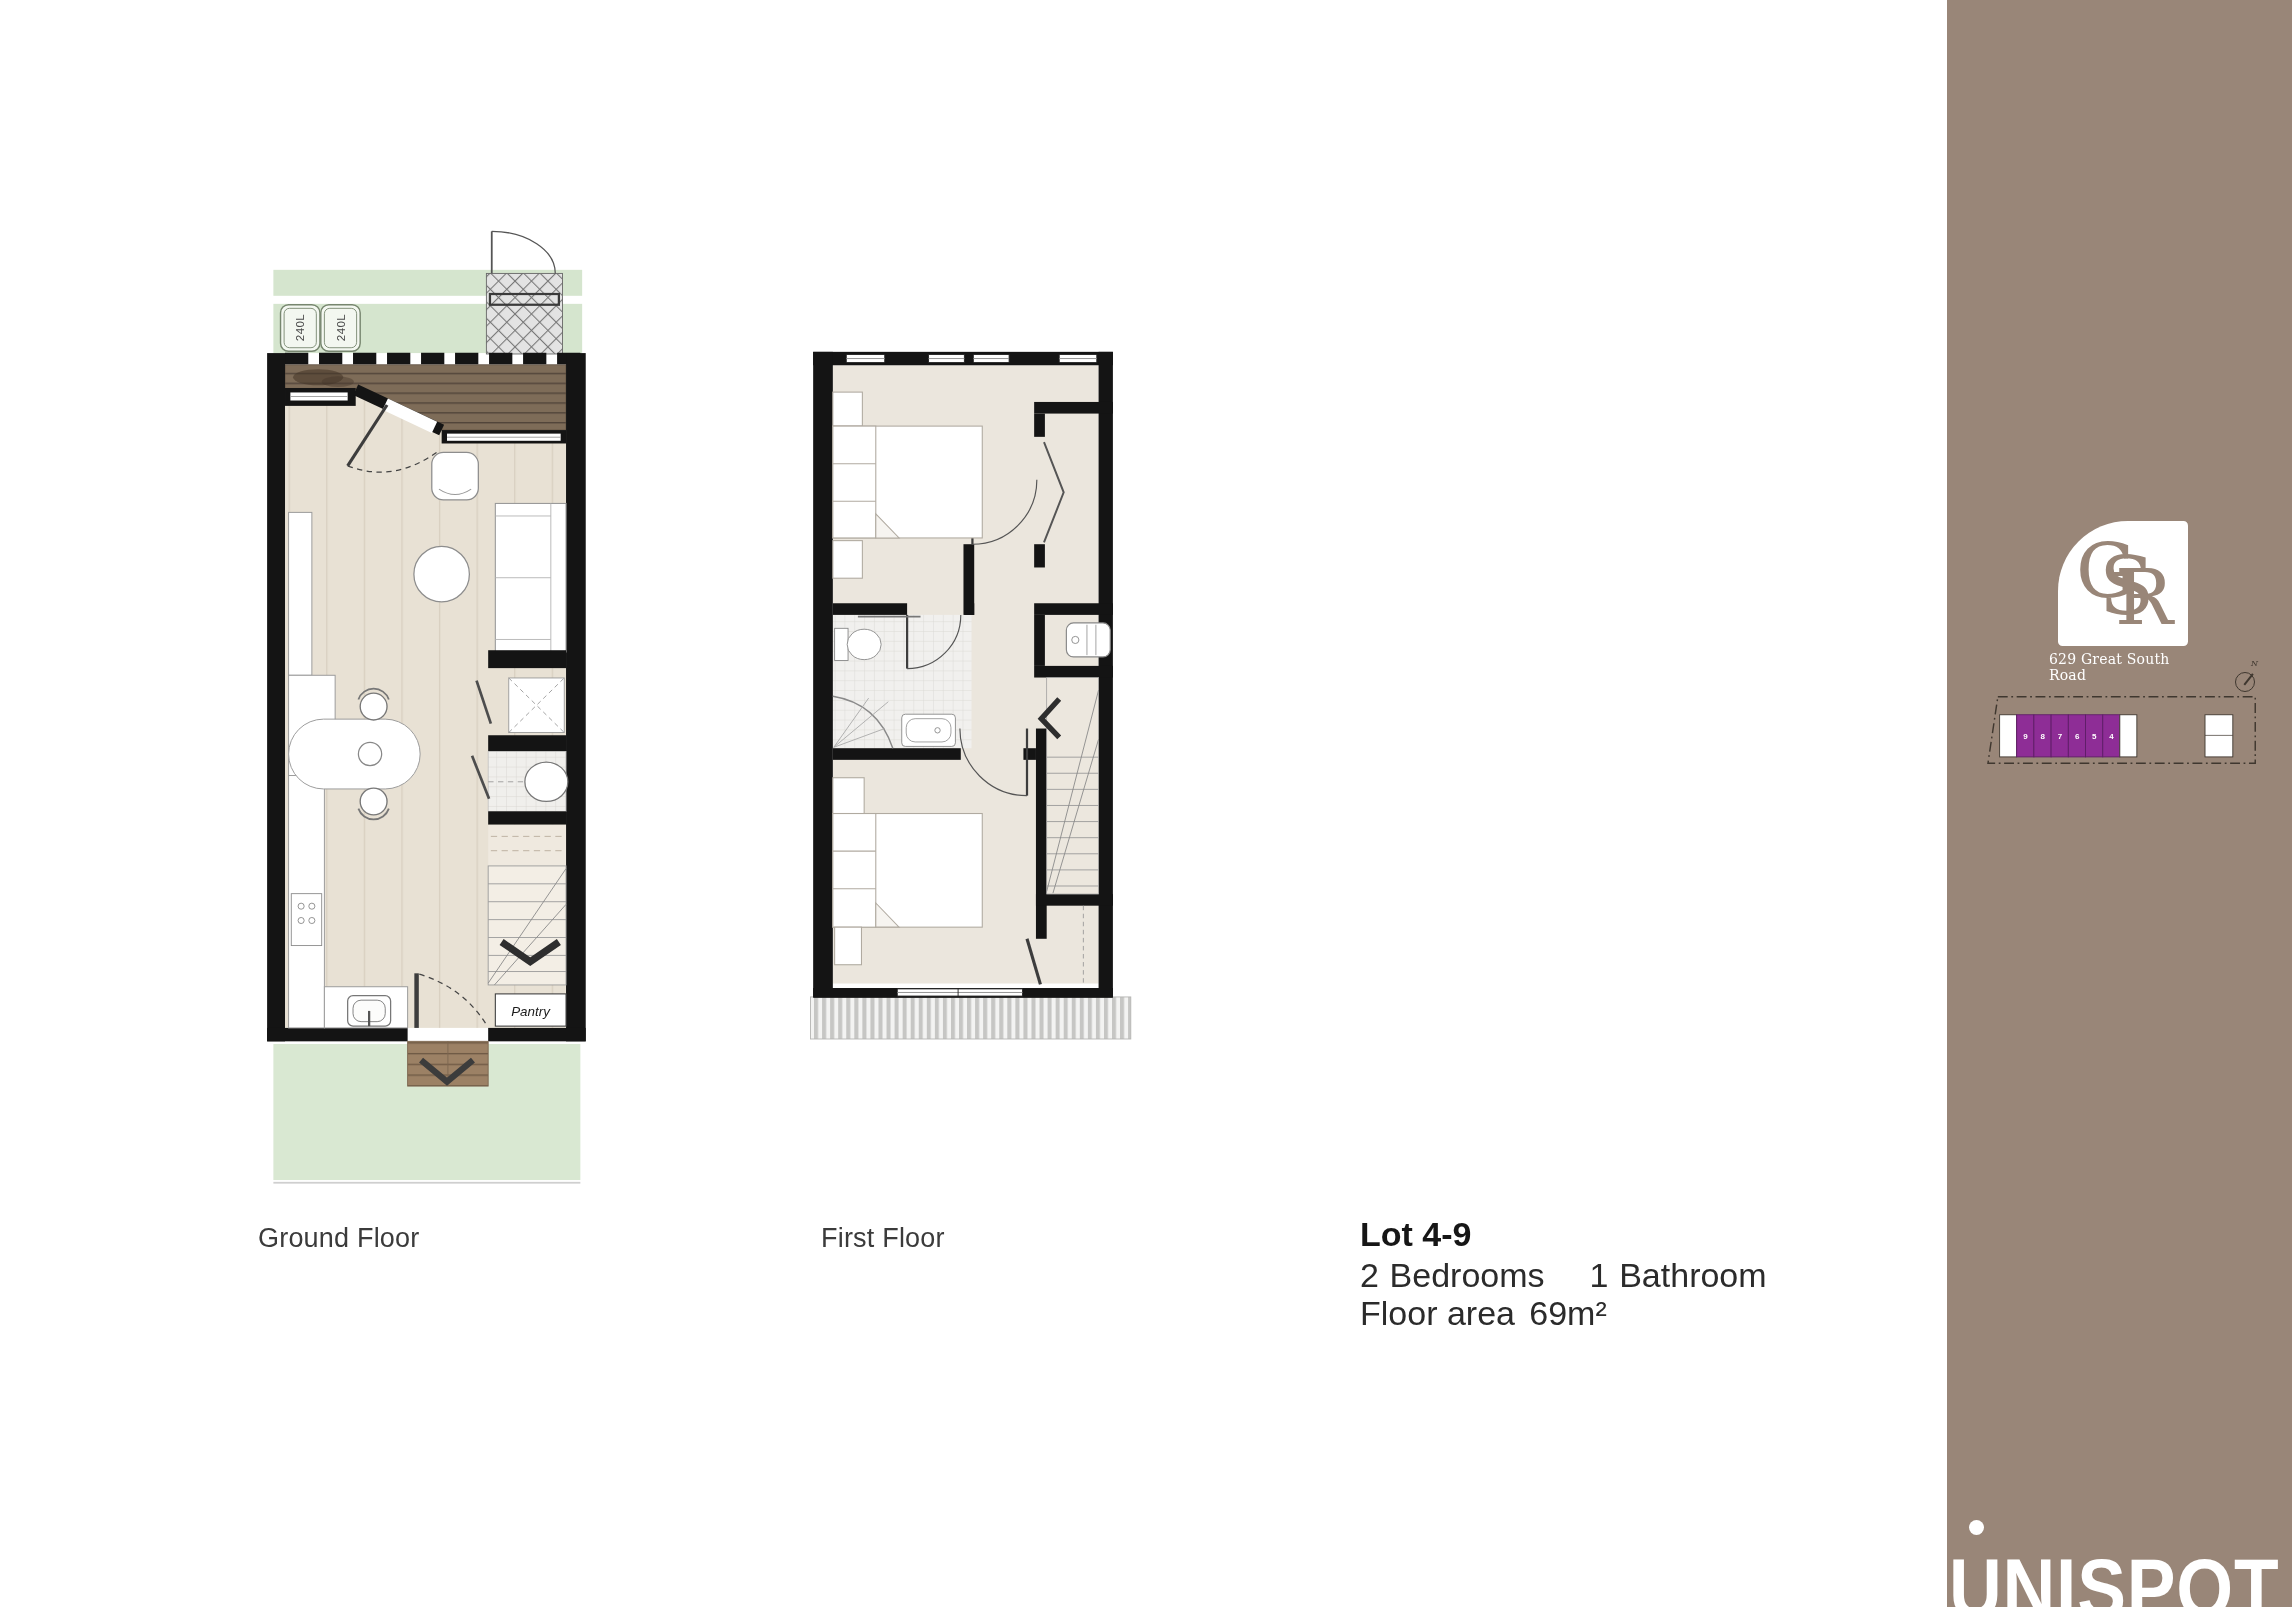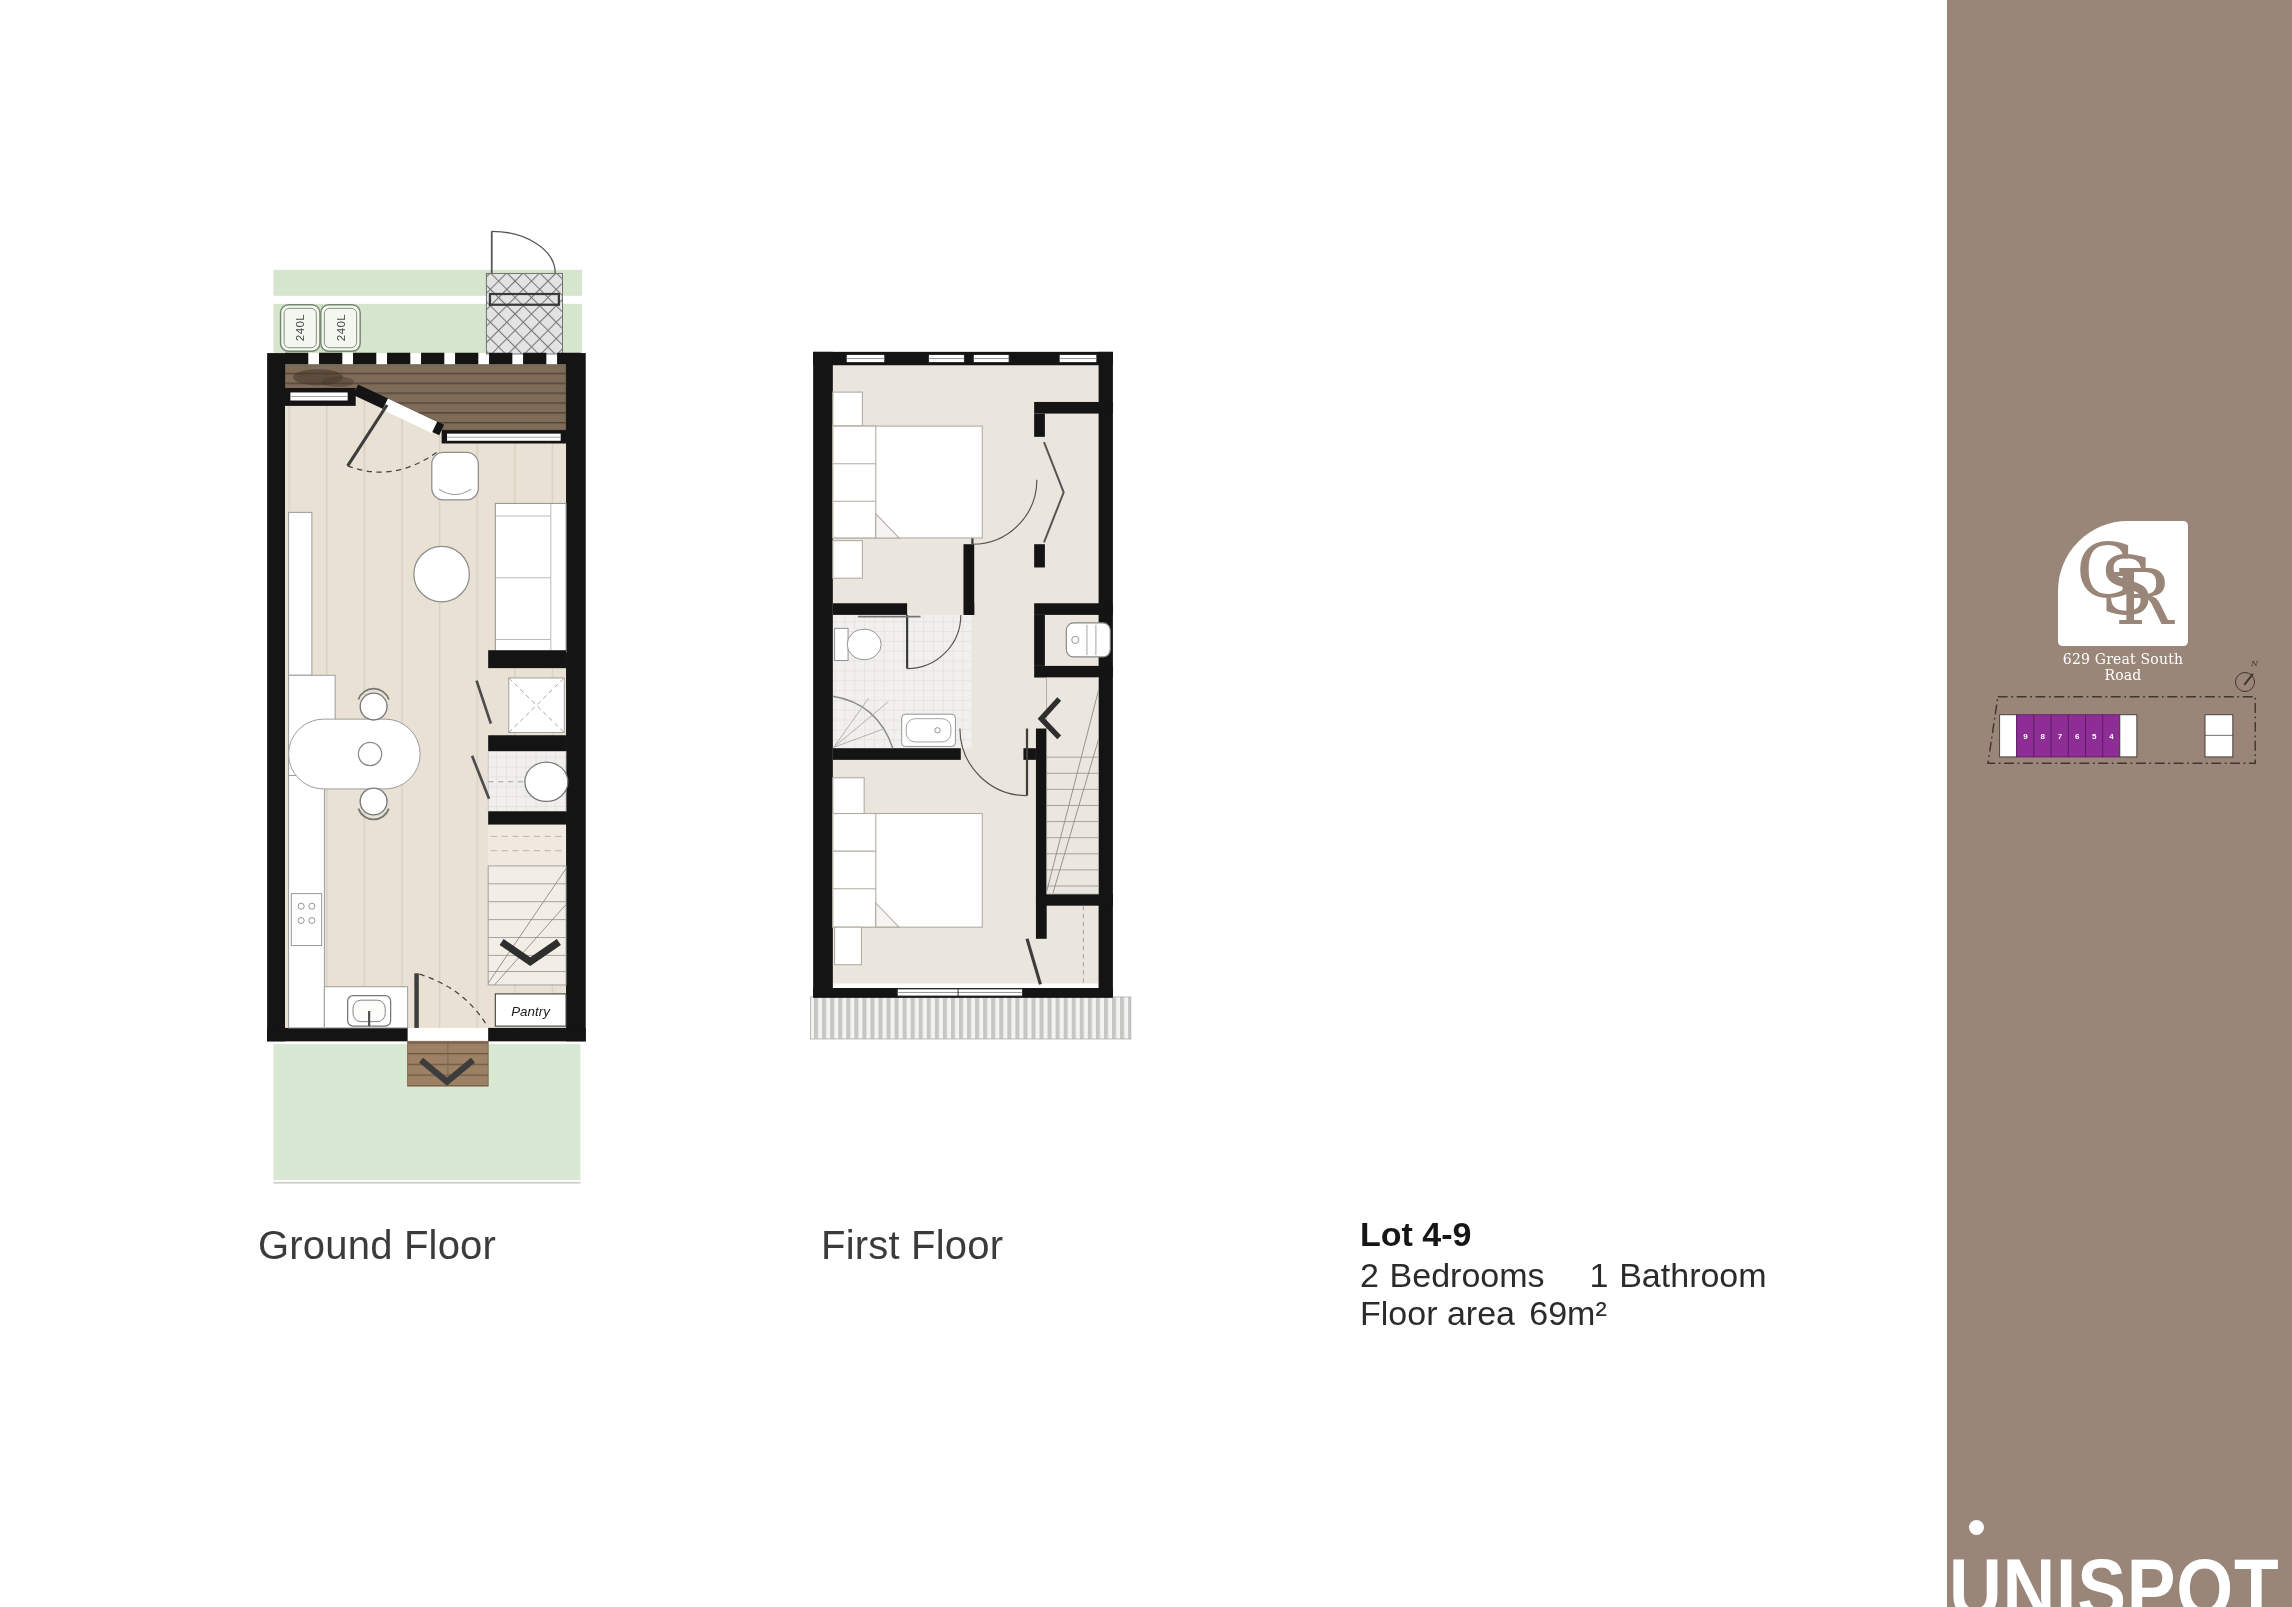--- a/index.html
+++ b/index.html
@@ -27,7 +27,7 @@
   .mg.g{left:18px;top:12.5px;font-size:75px;}
   .mg.s{left:41px;top:25px;font-size:81px;}
   .mg.r{left:57px;top:38px;font-size:77px;}
-  .addr{position:absolute;left:102px;top:651px;width:148px;text-align:center;color:#ffffff;
+  .addr{position:absolute;left:102px;top:651px;width:148px;color:#ffffff;
         font-family:"DejaVu Serif", serif;font-size:14px;letter-spacing:0.2px;}
   .compass{position:absolute;left:288px;top:672px;width:18px;height:18px;border:1.8px solid #3f372f;
            border-radius:50%;}

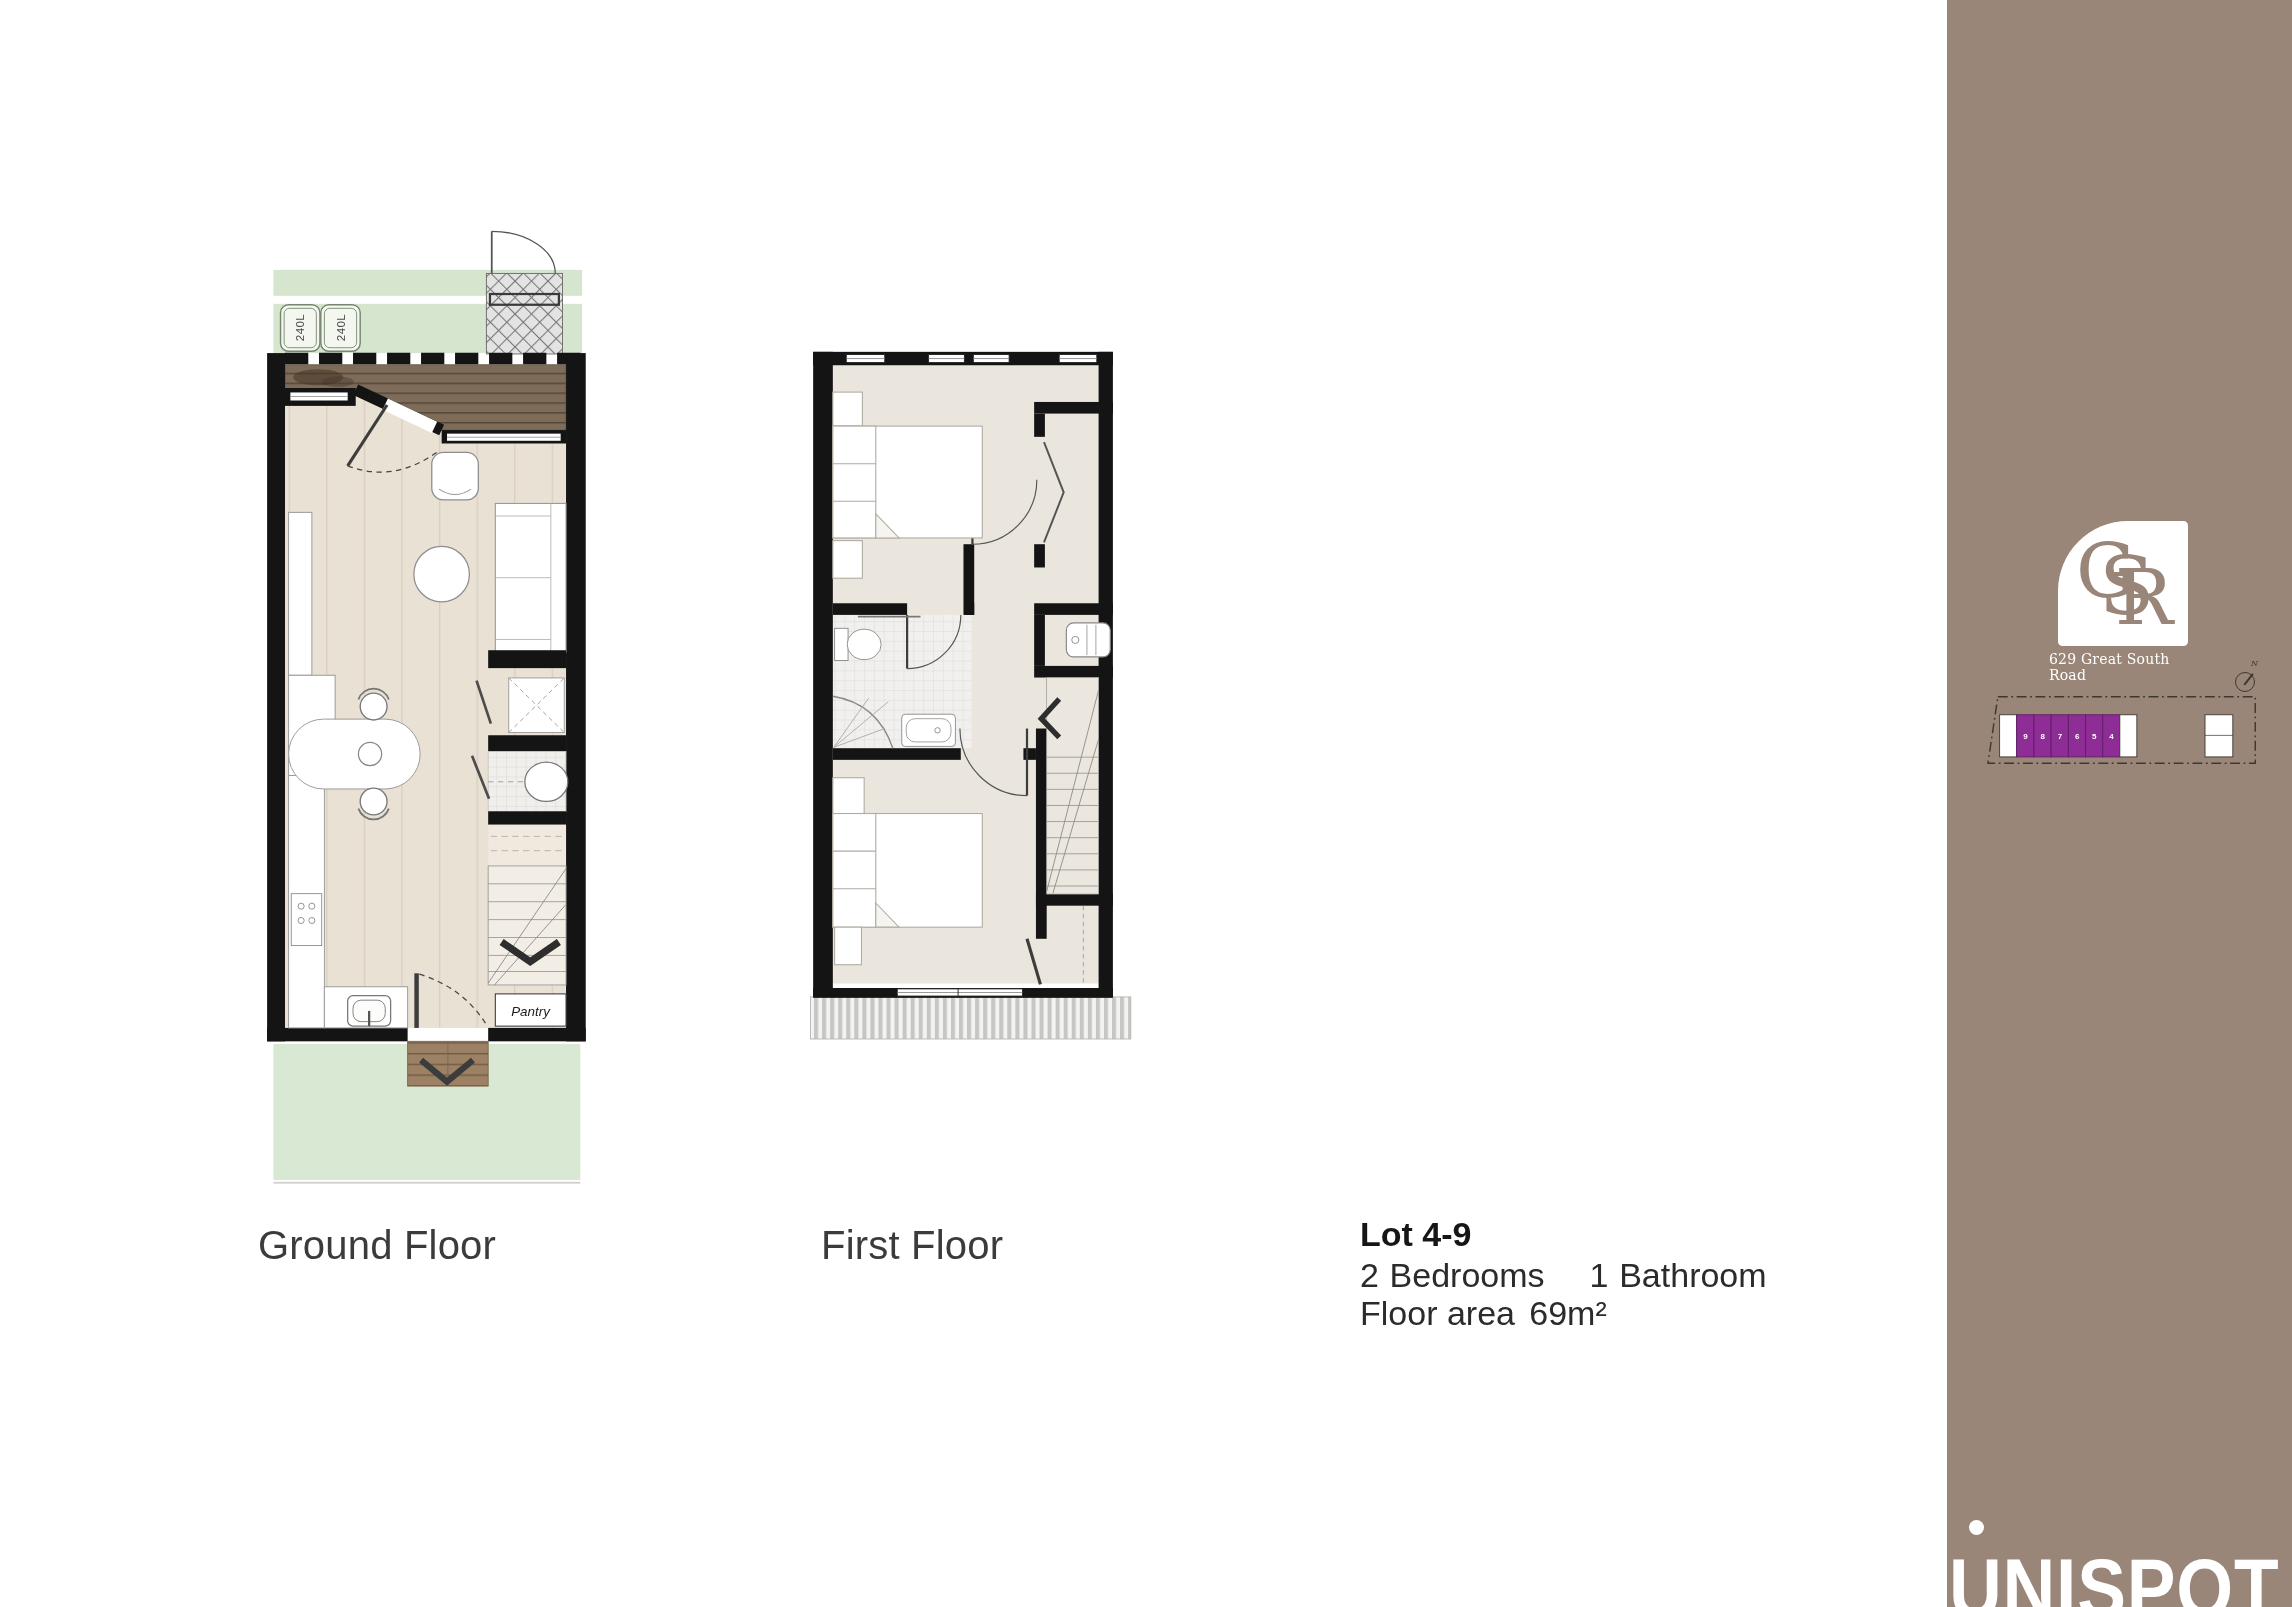--- a/index.html
+++ b/index.html
@@ -12,7 +12,7 @@
   .b1{left:280px;top:304px;} .b2{left:321px;top:304px;}
   .pantry{position:absolute;left:495px;top:996px;width:71px;height:30px;display:flex;align-items:center;
           justify-content:center;font-size:13.4px;font-weight:500;color:#1c1c1c;font-style:italic;}
-  .flabel{position:absolute;top:1223px;font-size:40px;color:#3b3b3b;letter-spacing:0.2px;}
+  .flabel{position:absolute;top:1223px;font-size:27px;color:#3b3b3b;letter-spacing:0.2px;}
   .gl{left:258px;} .fl{left:821px;}
   
   .lot{position:absolute;left:1360px;top:1214px;color:#2b2b2b;}

